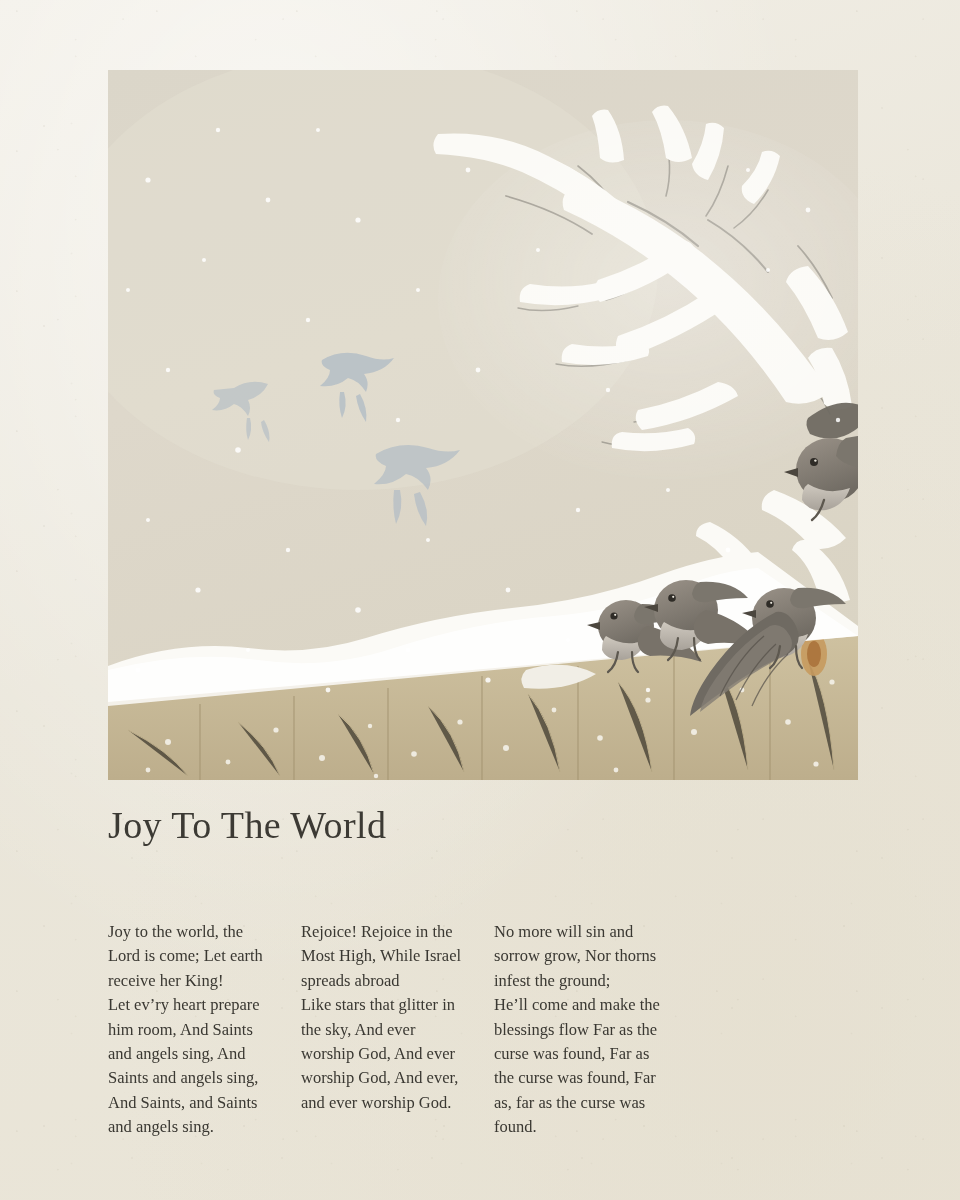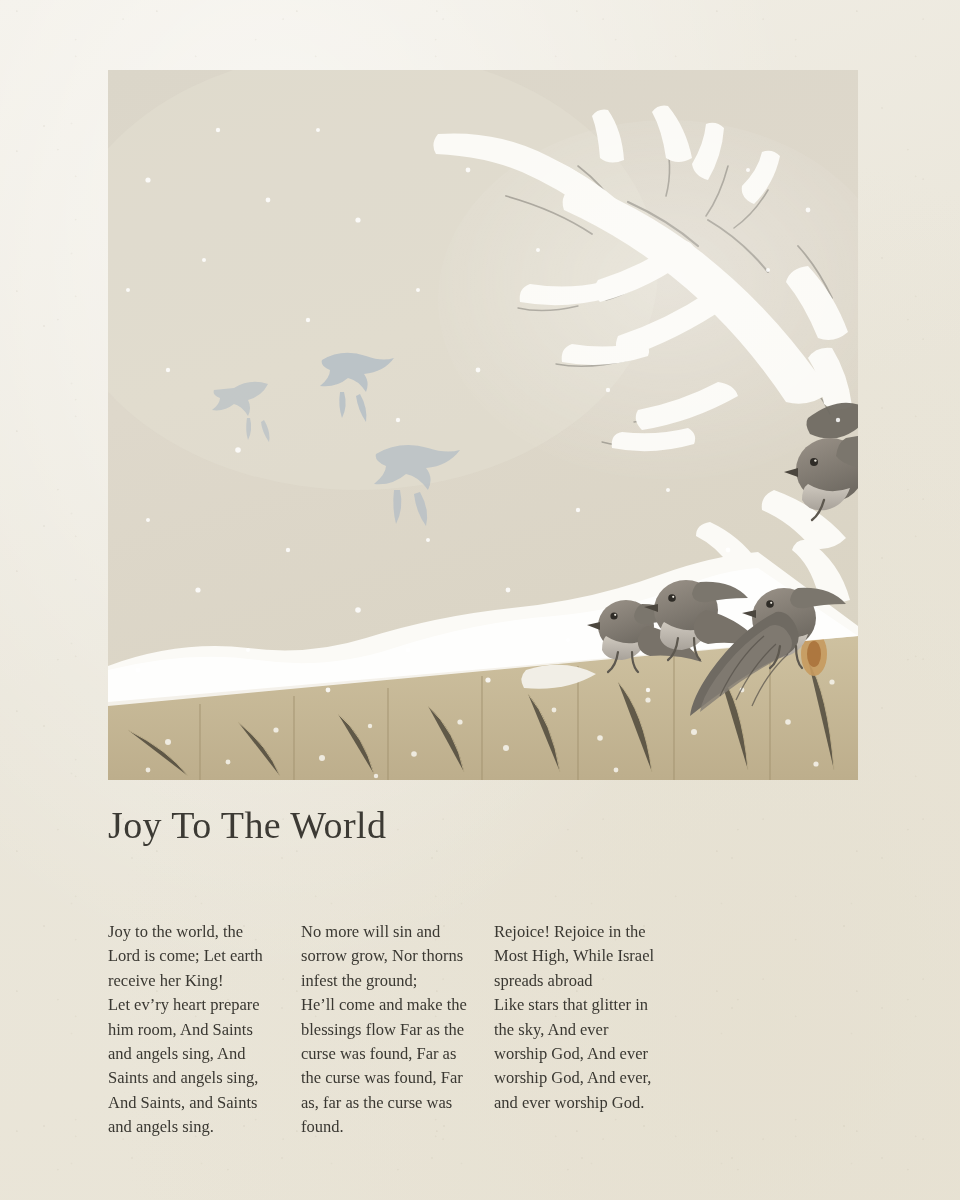--- a/index.html
+++ b/index.html
@@ -347,10 +347,10 @@
   <div class="columns">
     <div class="col">Joy to the world, the Lord is come; Let earth receive her King!
 Let ev’ry heart prepare him room, And Saints and angels sing, And Saints and angels sing, And Saints, and Saints and angels sing.</div>
+    <div class="col">Rejoice! Rejoice in the Most High, While Israel spreads abroad
+Like stars that glitter in the sky, And ever worship God, And ever worship God, And ever, and ever worship God.</div>
     <div class="col">No more will sin and sorrow grow, Nor thorns infest the ground;
 He’ll come and make the blessings flow Far as the curse was found, Far as the curse was found, Far as, far as the curse was found.</div>
-    <div class="col">Rejoice! Rejoice in the Most High, While Israel spreads abroad
-Like stars that glitter in the sky, And ever worship God, And ever worship God, And ever, and ever worship God.</div>
   </div>
 
 </div>

